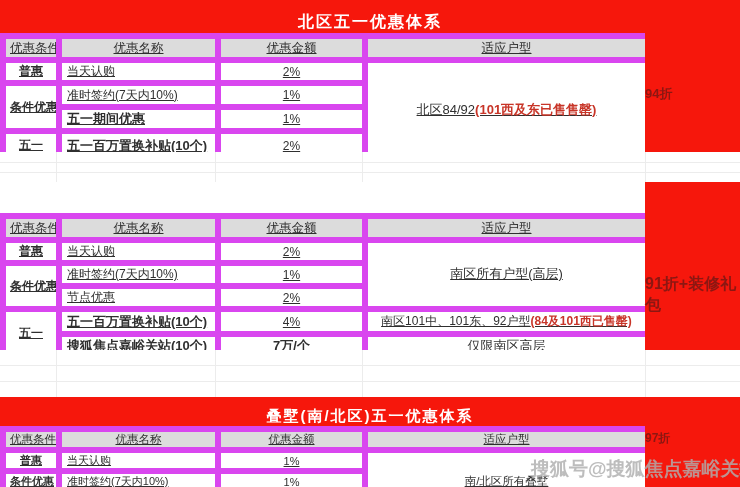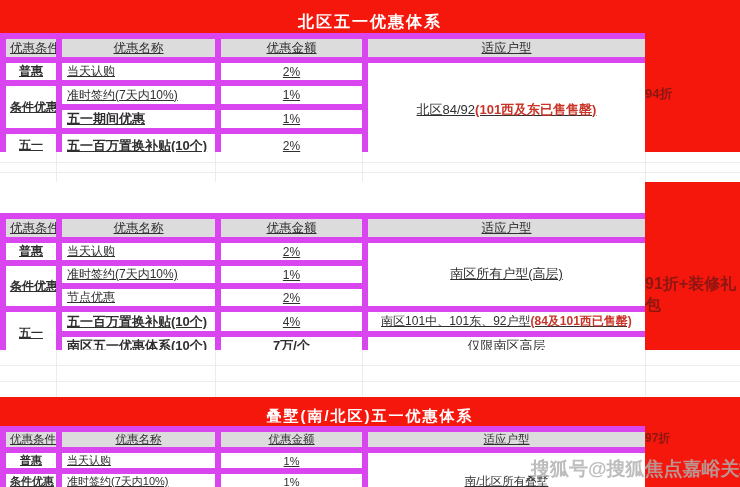--- a/index.html
+++ b/index.html
@@ -159,7 +159,7 @@
         </td>
       </tr>
       <tr style="height:23px">
-        <td class="name bold">南区五一优惠体系(10个)</td>
+        <td class="name bold">搜狐焦点嘉峪关站(10个)</td>
         <td class="amt bold">7万/个</td>
         <td class="house">仅限南区高层</td>
       </tr>

